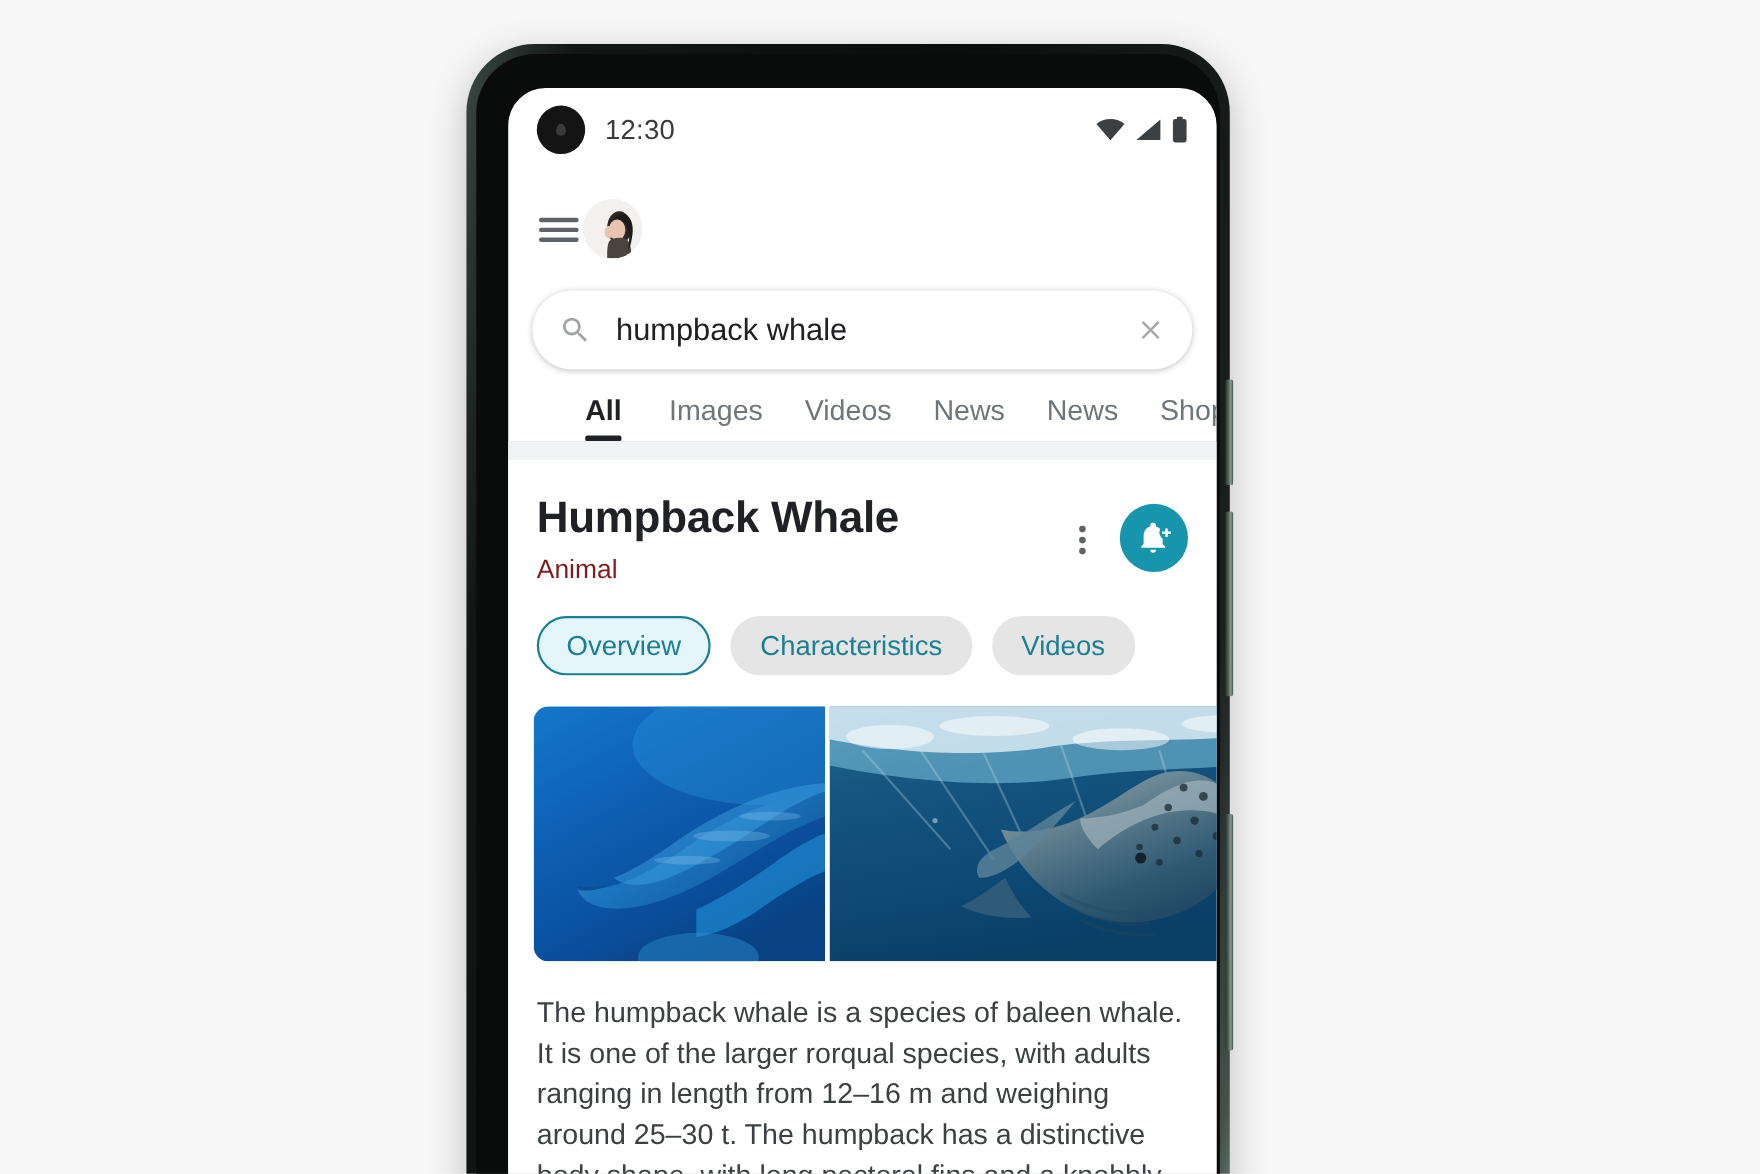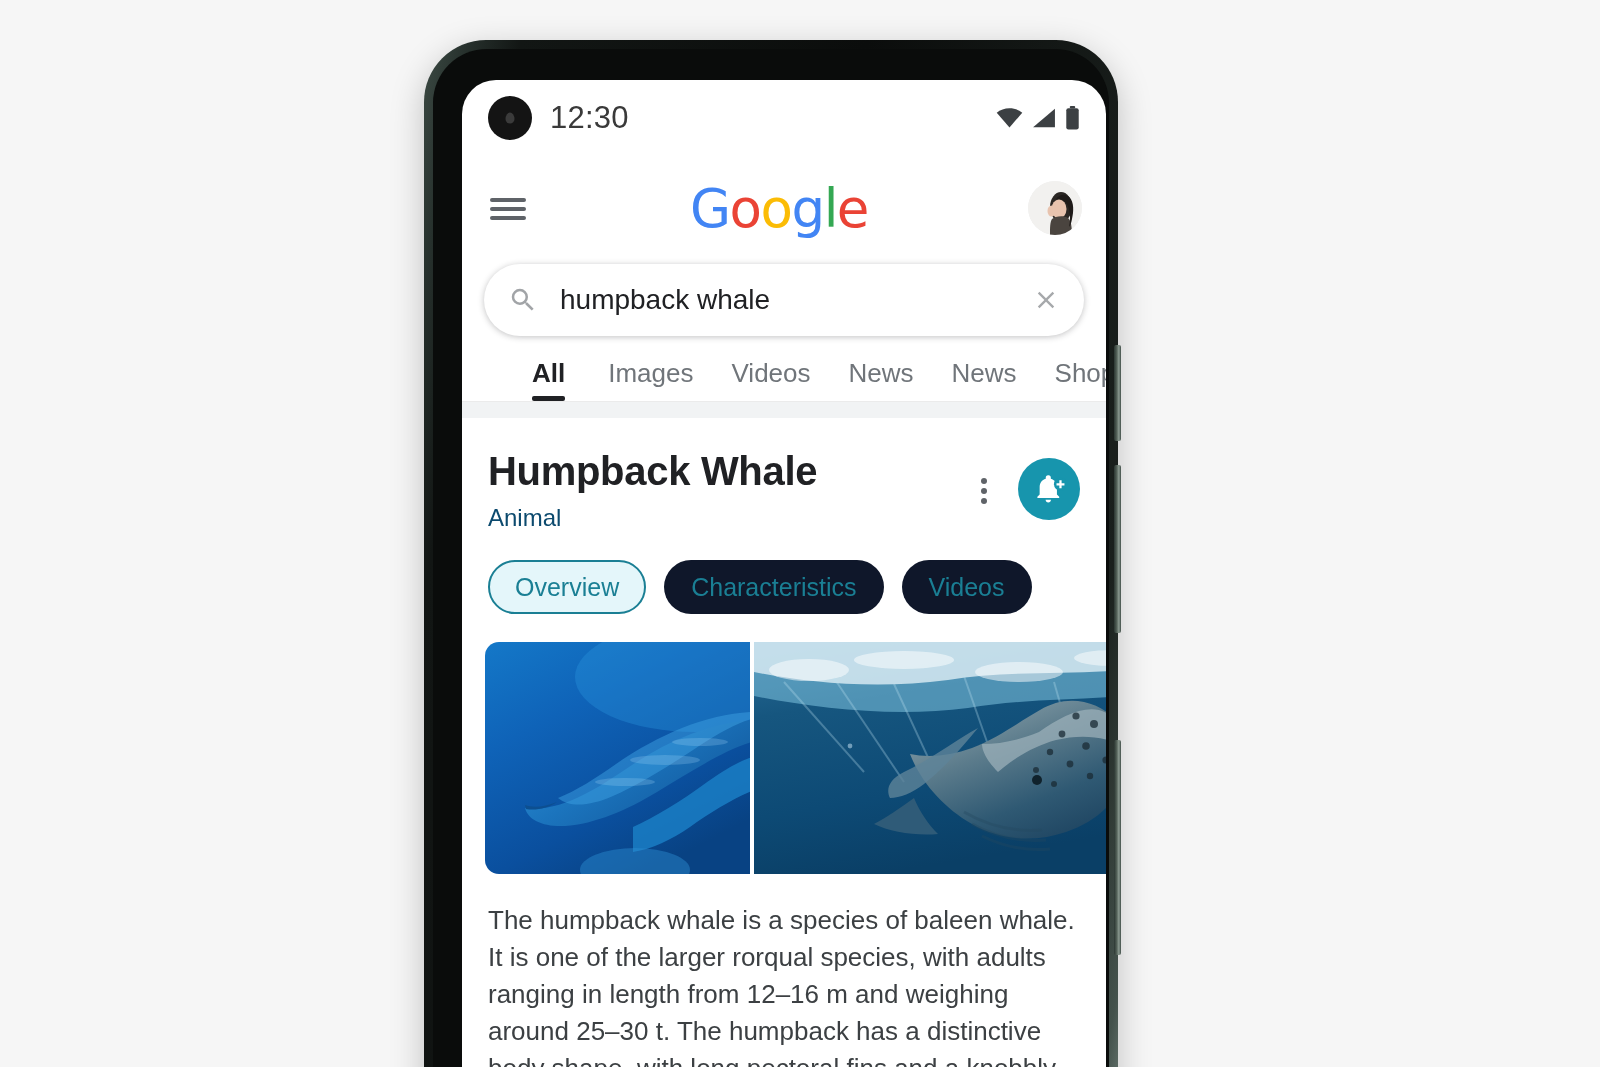--- a/index.html
+++ b/index.html
@@ -63,7 +63,7 @@
     background: #3b3b3b;
   }
   .status-time {
-    margin-left: 18px; font-size: 31px; color: #3a3a3a;
+    margin-left: 18px; font-size: 25px; color: #3a3a3a;
     letter-spacing: .2px;
   }
   .status-icons {

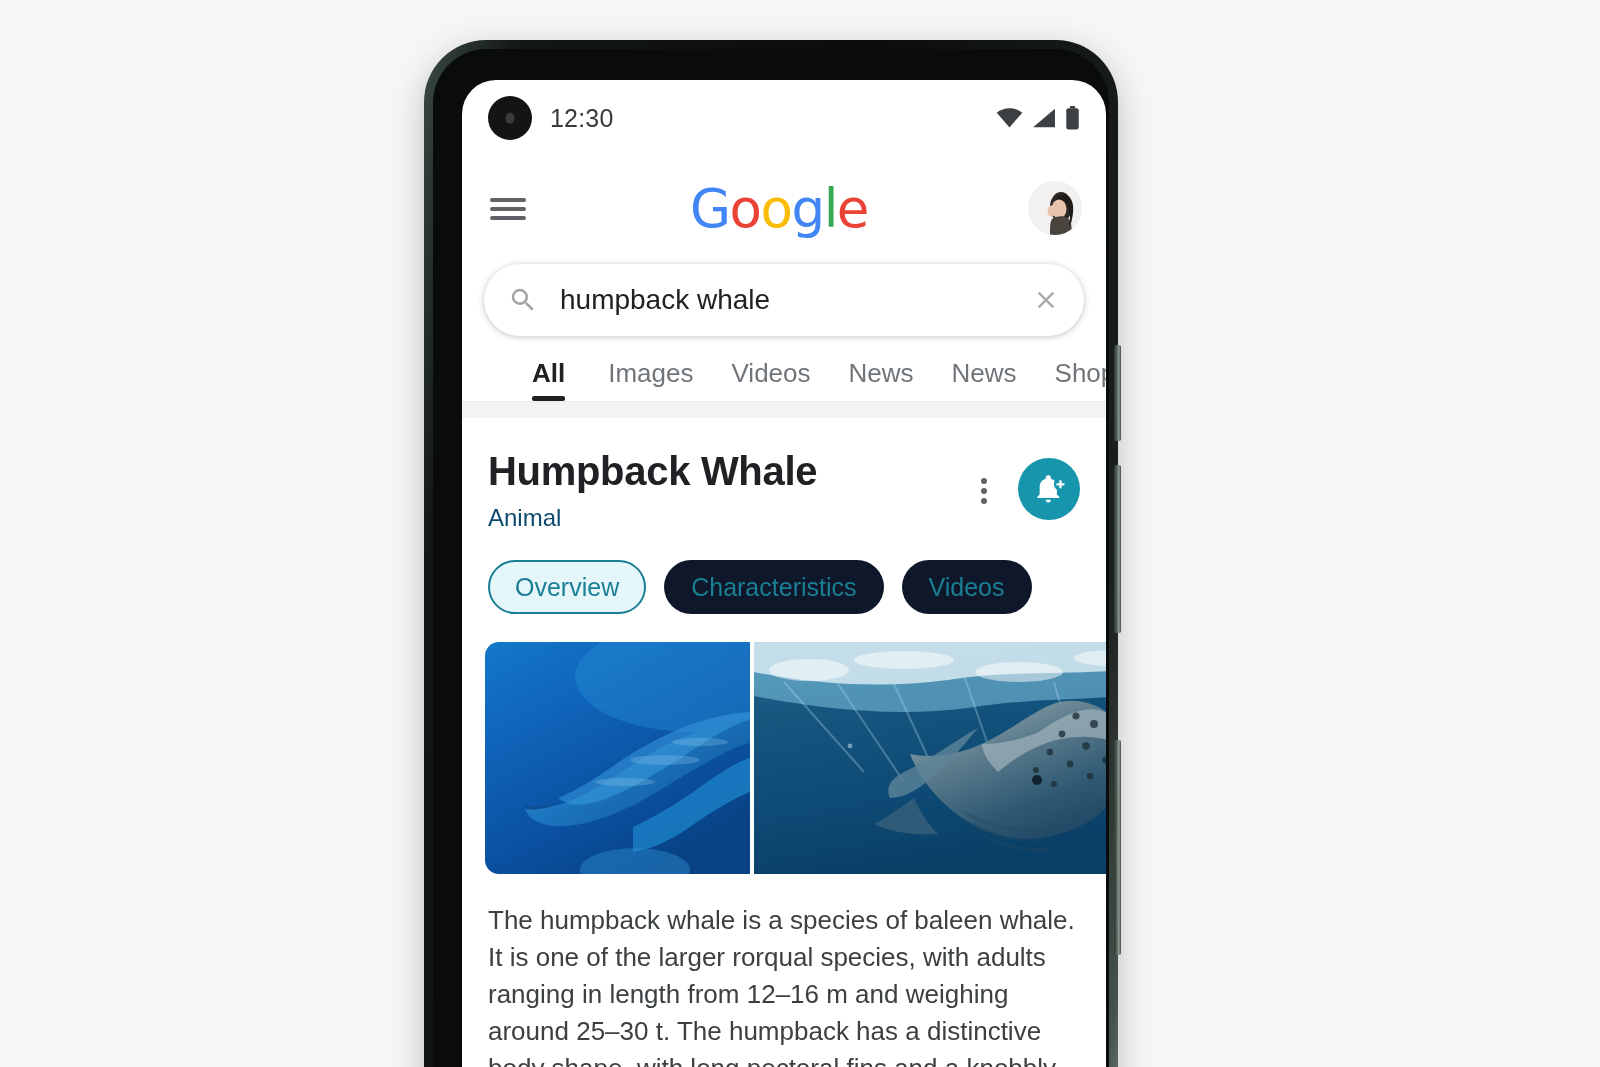--- a/index.html
+++ b/index.html
@@ -239,9 +239,6 @@
           <i></i>
             <i></i>
             <i></i>
-        </div>
-        <div class="g-logo">
-          <span style="color:#4285F4">G</span><span style="color:#EA4335">o</span><span style="color:#FBBC05">o</span><span style="color:#4285F4">g</span><span style="color:#34A853">l</span><span style="color:#EA4335">e</span>
         </div>
         <div class="avatar">
           <svg width="54" height="54" viewBox="0 0 54 54">

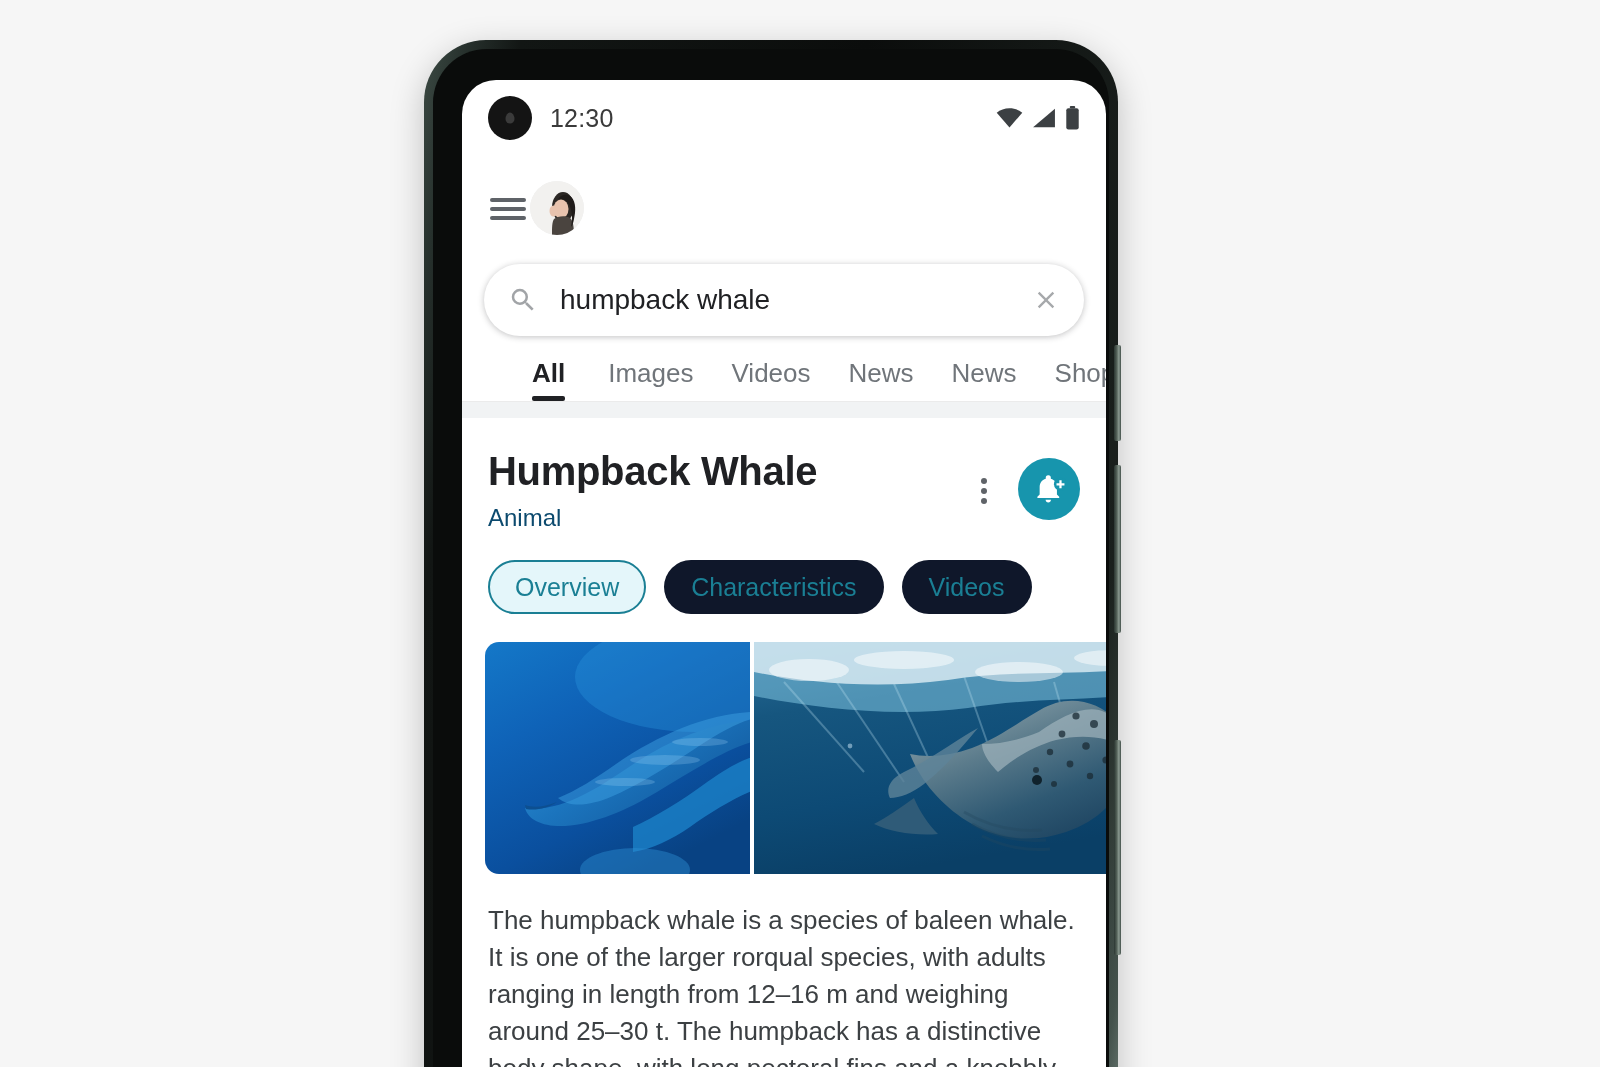--- a/index.html
+++ b/index.html
@@ -148,7 +148,7 @@
     letter-spacing: -.3px; line-height: 1.15;
   }
   .kp-subtitle {
-    font-size: 24px; color: #0c4a6e; margin-top: 10px;
+    font-size: 24px; color: #7f1d1d; margin-top: 10px;
   }
   .kp-actions { display: flex; align-items: center; gap: 14px; padding-top: 10px; }
   .dots-btn {

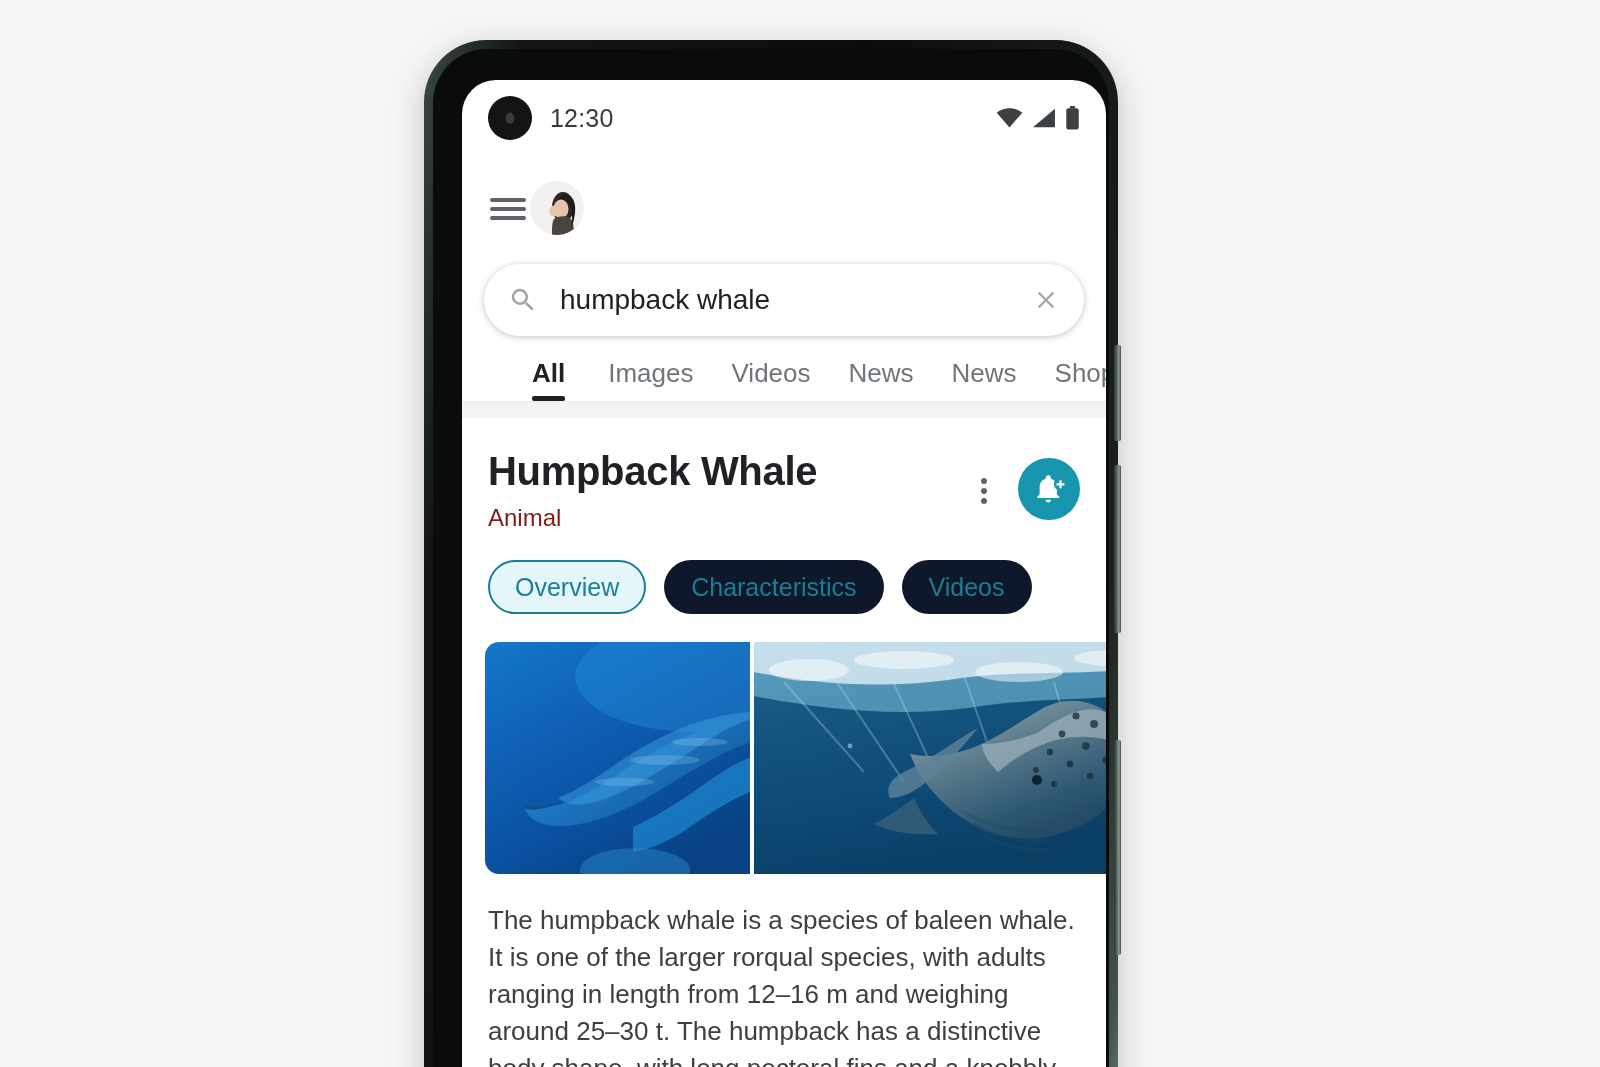--- a/index.html
+++ b/index.html
@@ -173,7 +173,7 @@
     overflow: hidden; white-space: nowrap;
   }
   .chip {
-    height: 54px; border-radius: 28px; background: #0f172a;
+    height: 54px; border-radius: 28px; background: #e5e5e5;
     color: #1a7f94; font-size: 25px;
     display: flex; align-items: center; padding: 16px 27px;
     flex: none; cursor: pointer;

